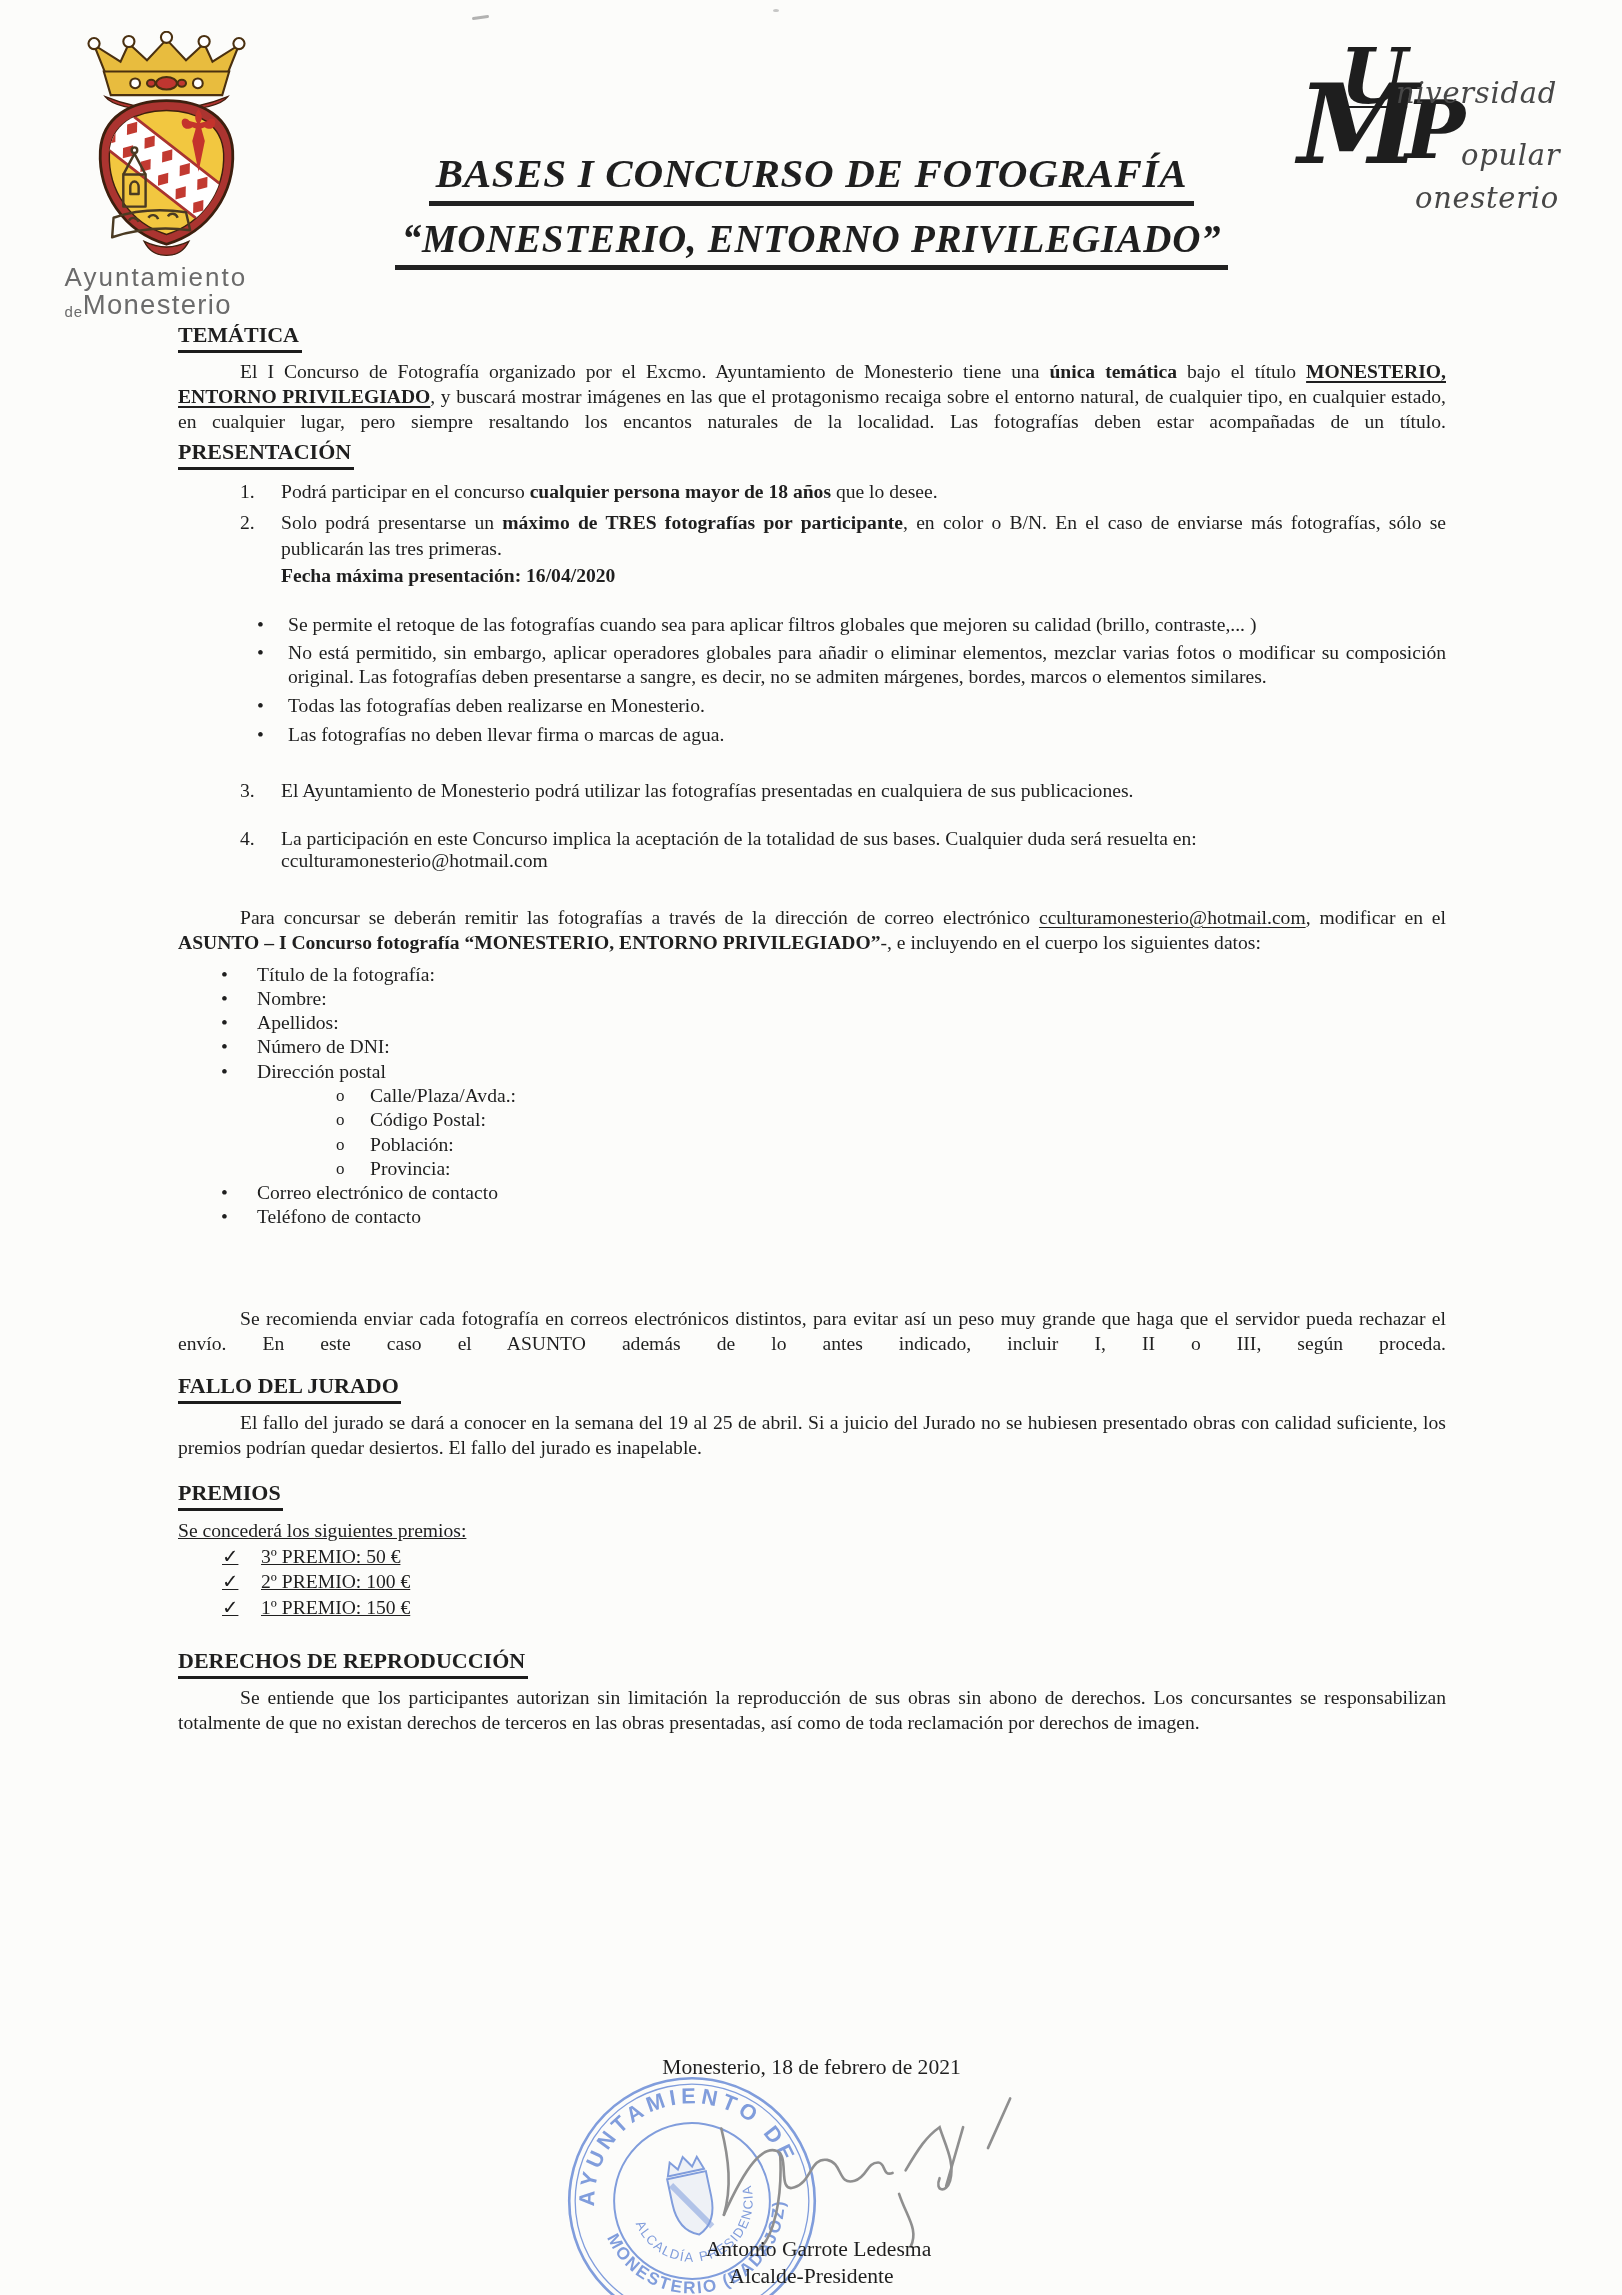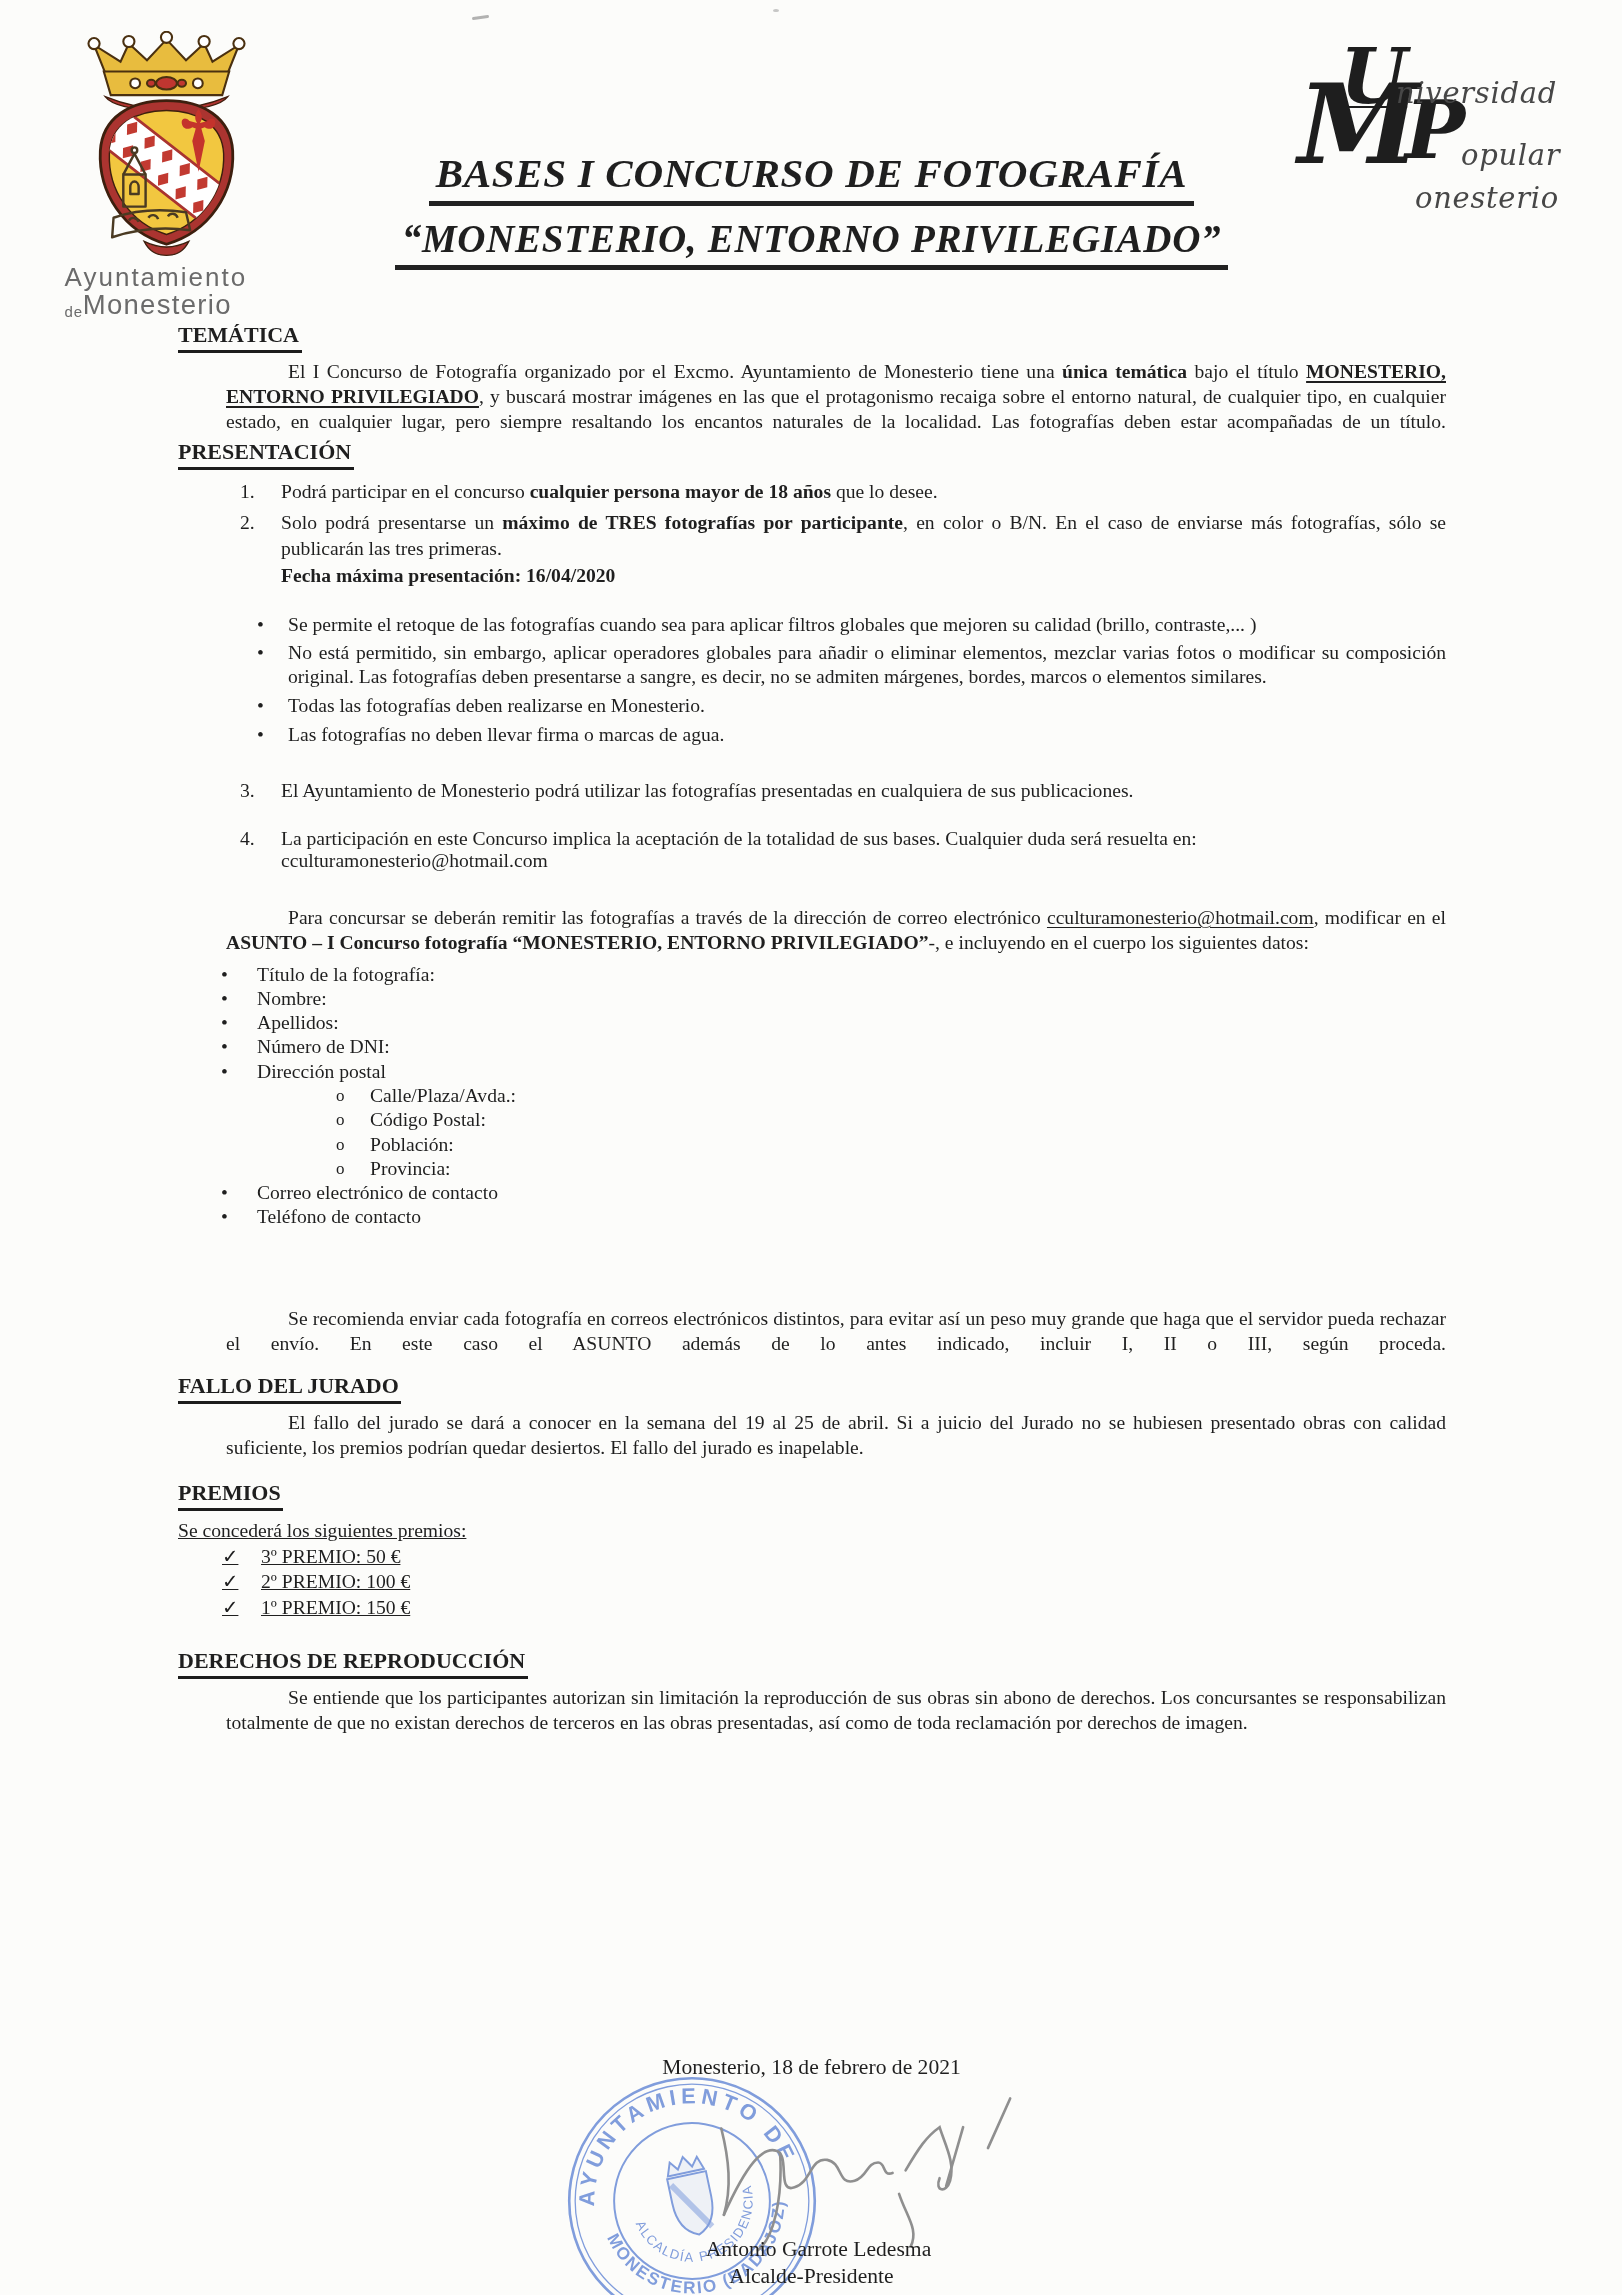--- a/index.html
+++ b/index.html
@@ -42,7 +42,7 @@
     border-bottom:3.9px solid #1c1c1c; padding:0 2.6px 2px 0; }
   .h-wrap { margin-bottom:6.5px; }
   .para { font-size:19.6px; line-height:25px; text-align:justify; }
-  .indent { text-indent:62px;margin-left:48px; }
+  .indent { text-indent:62px; }
   .last-just { text-align-last:justify; }
   .b { font-weight:bold; }
   .u { text-decoration:underline; text-decoration-thickness:2px; text-underline-offset:2.6px; }

